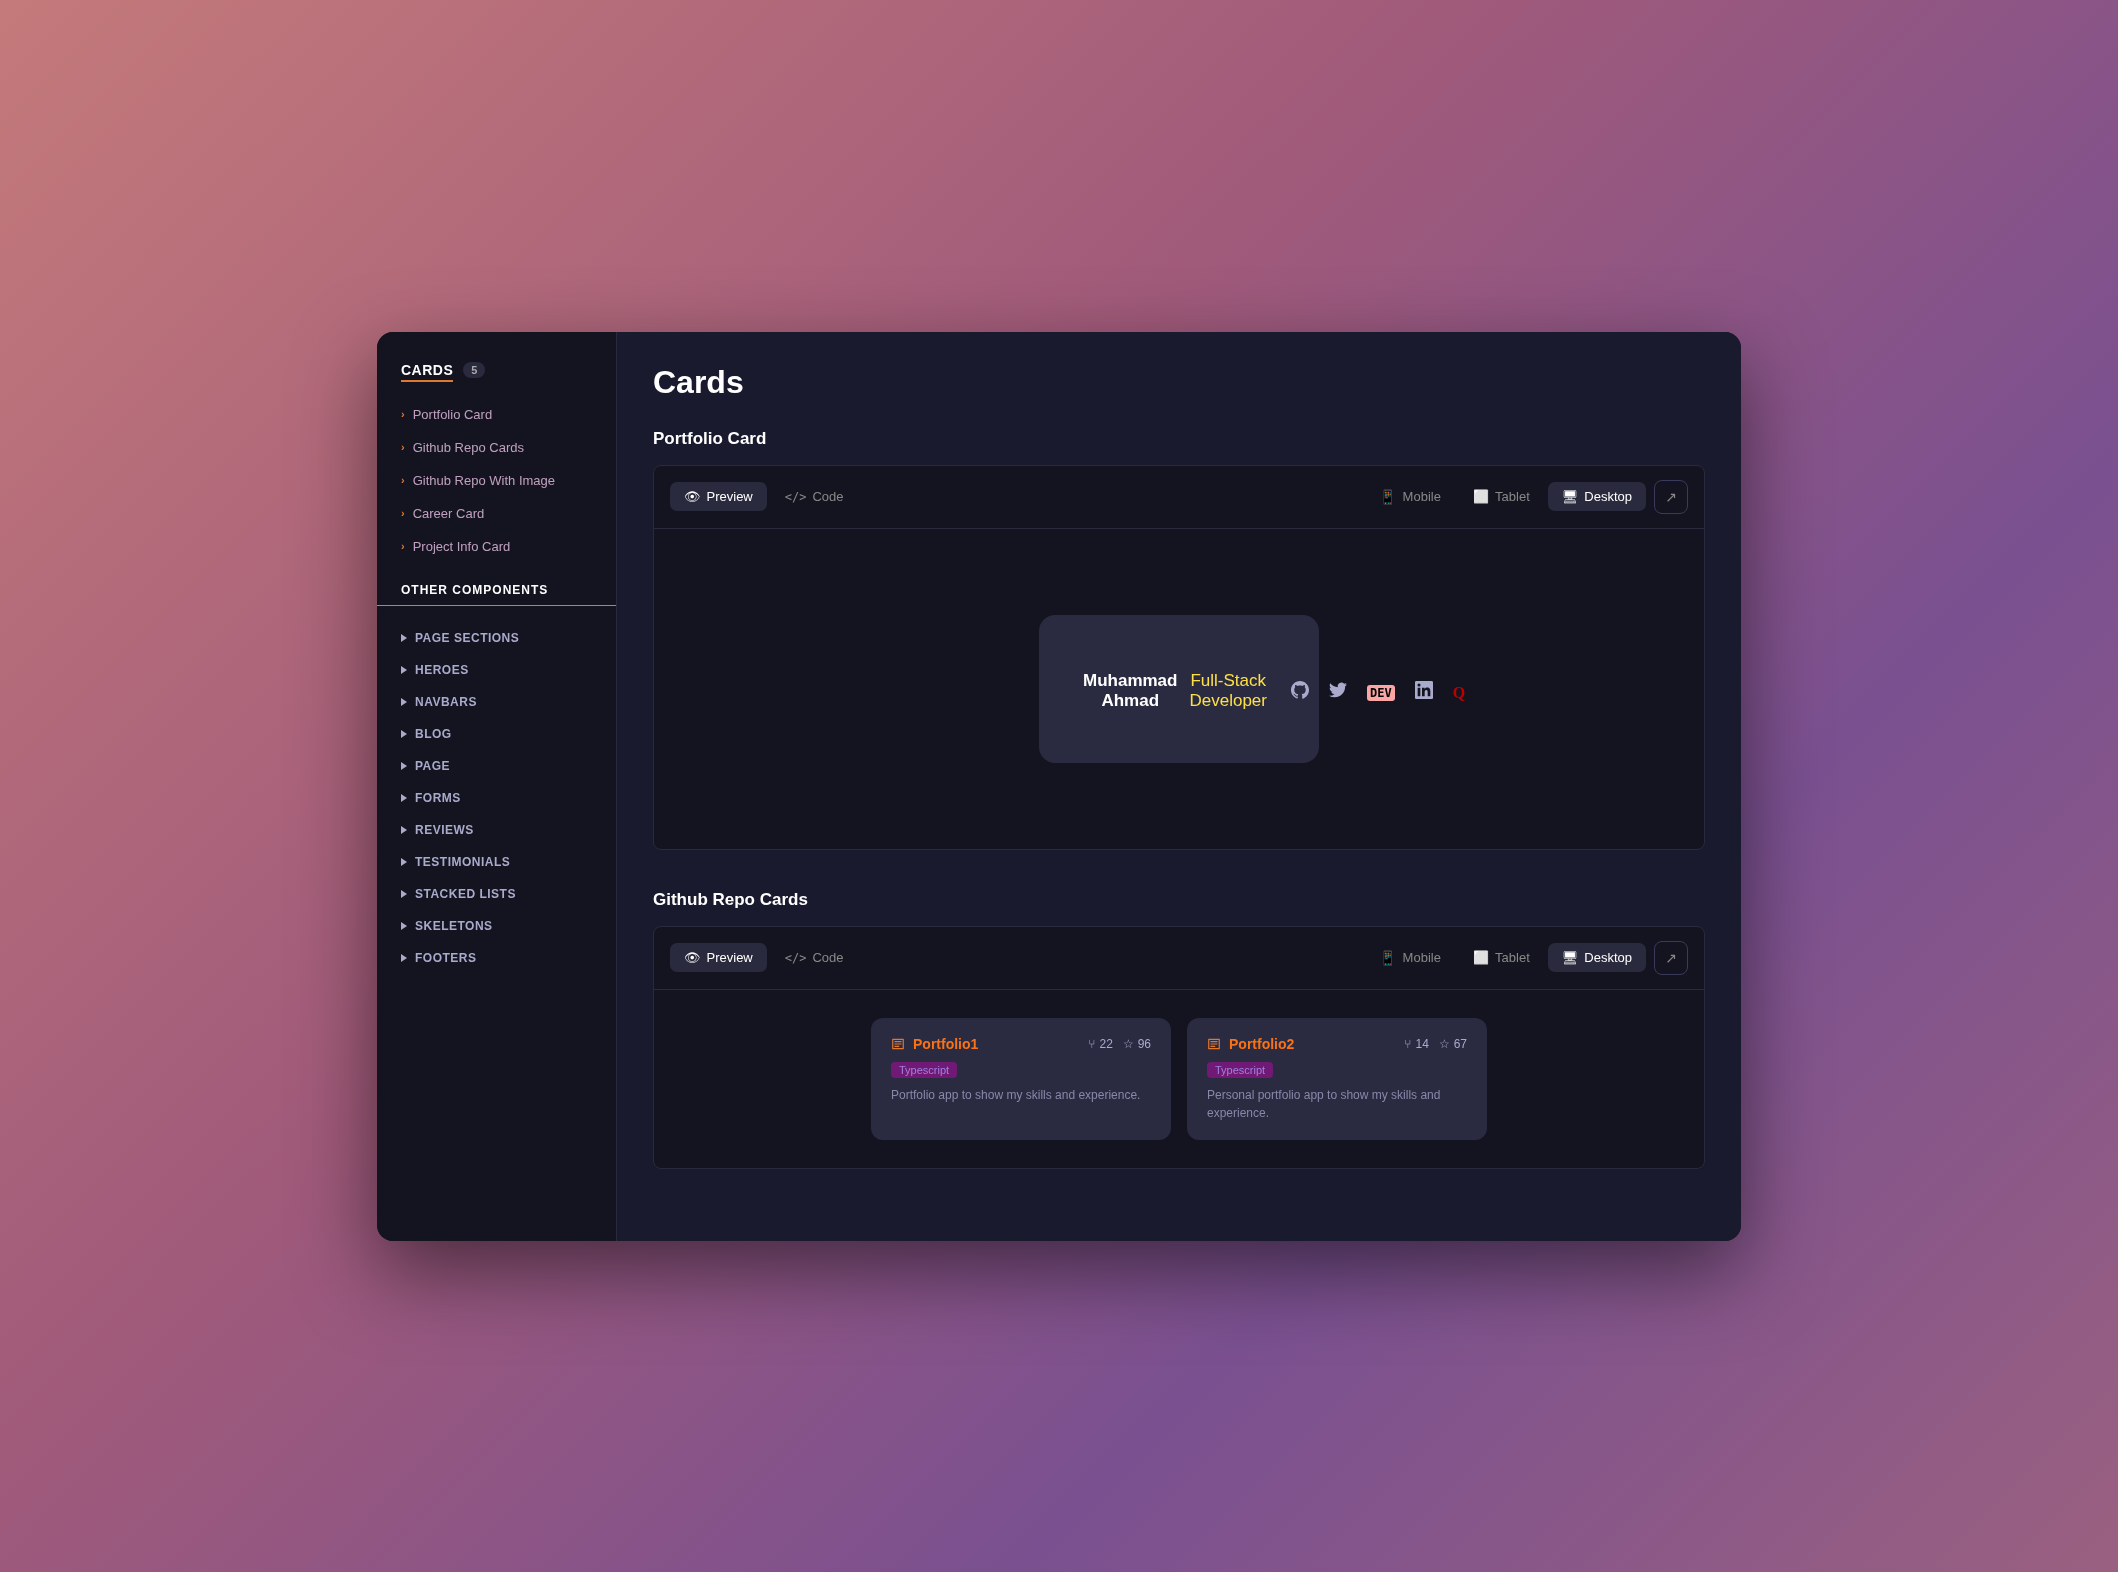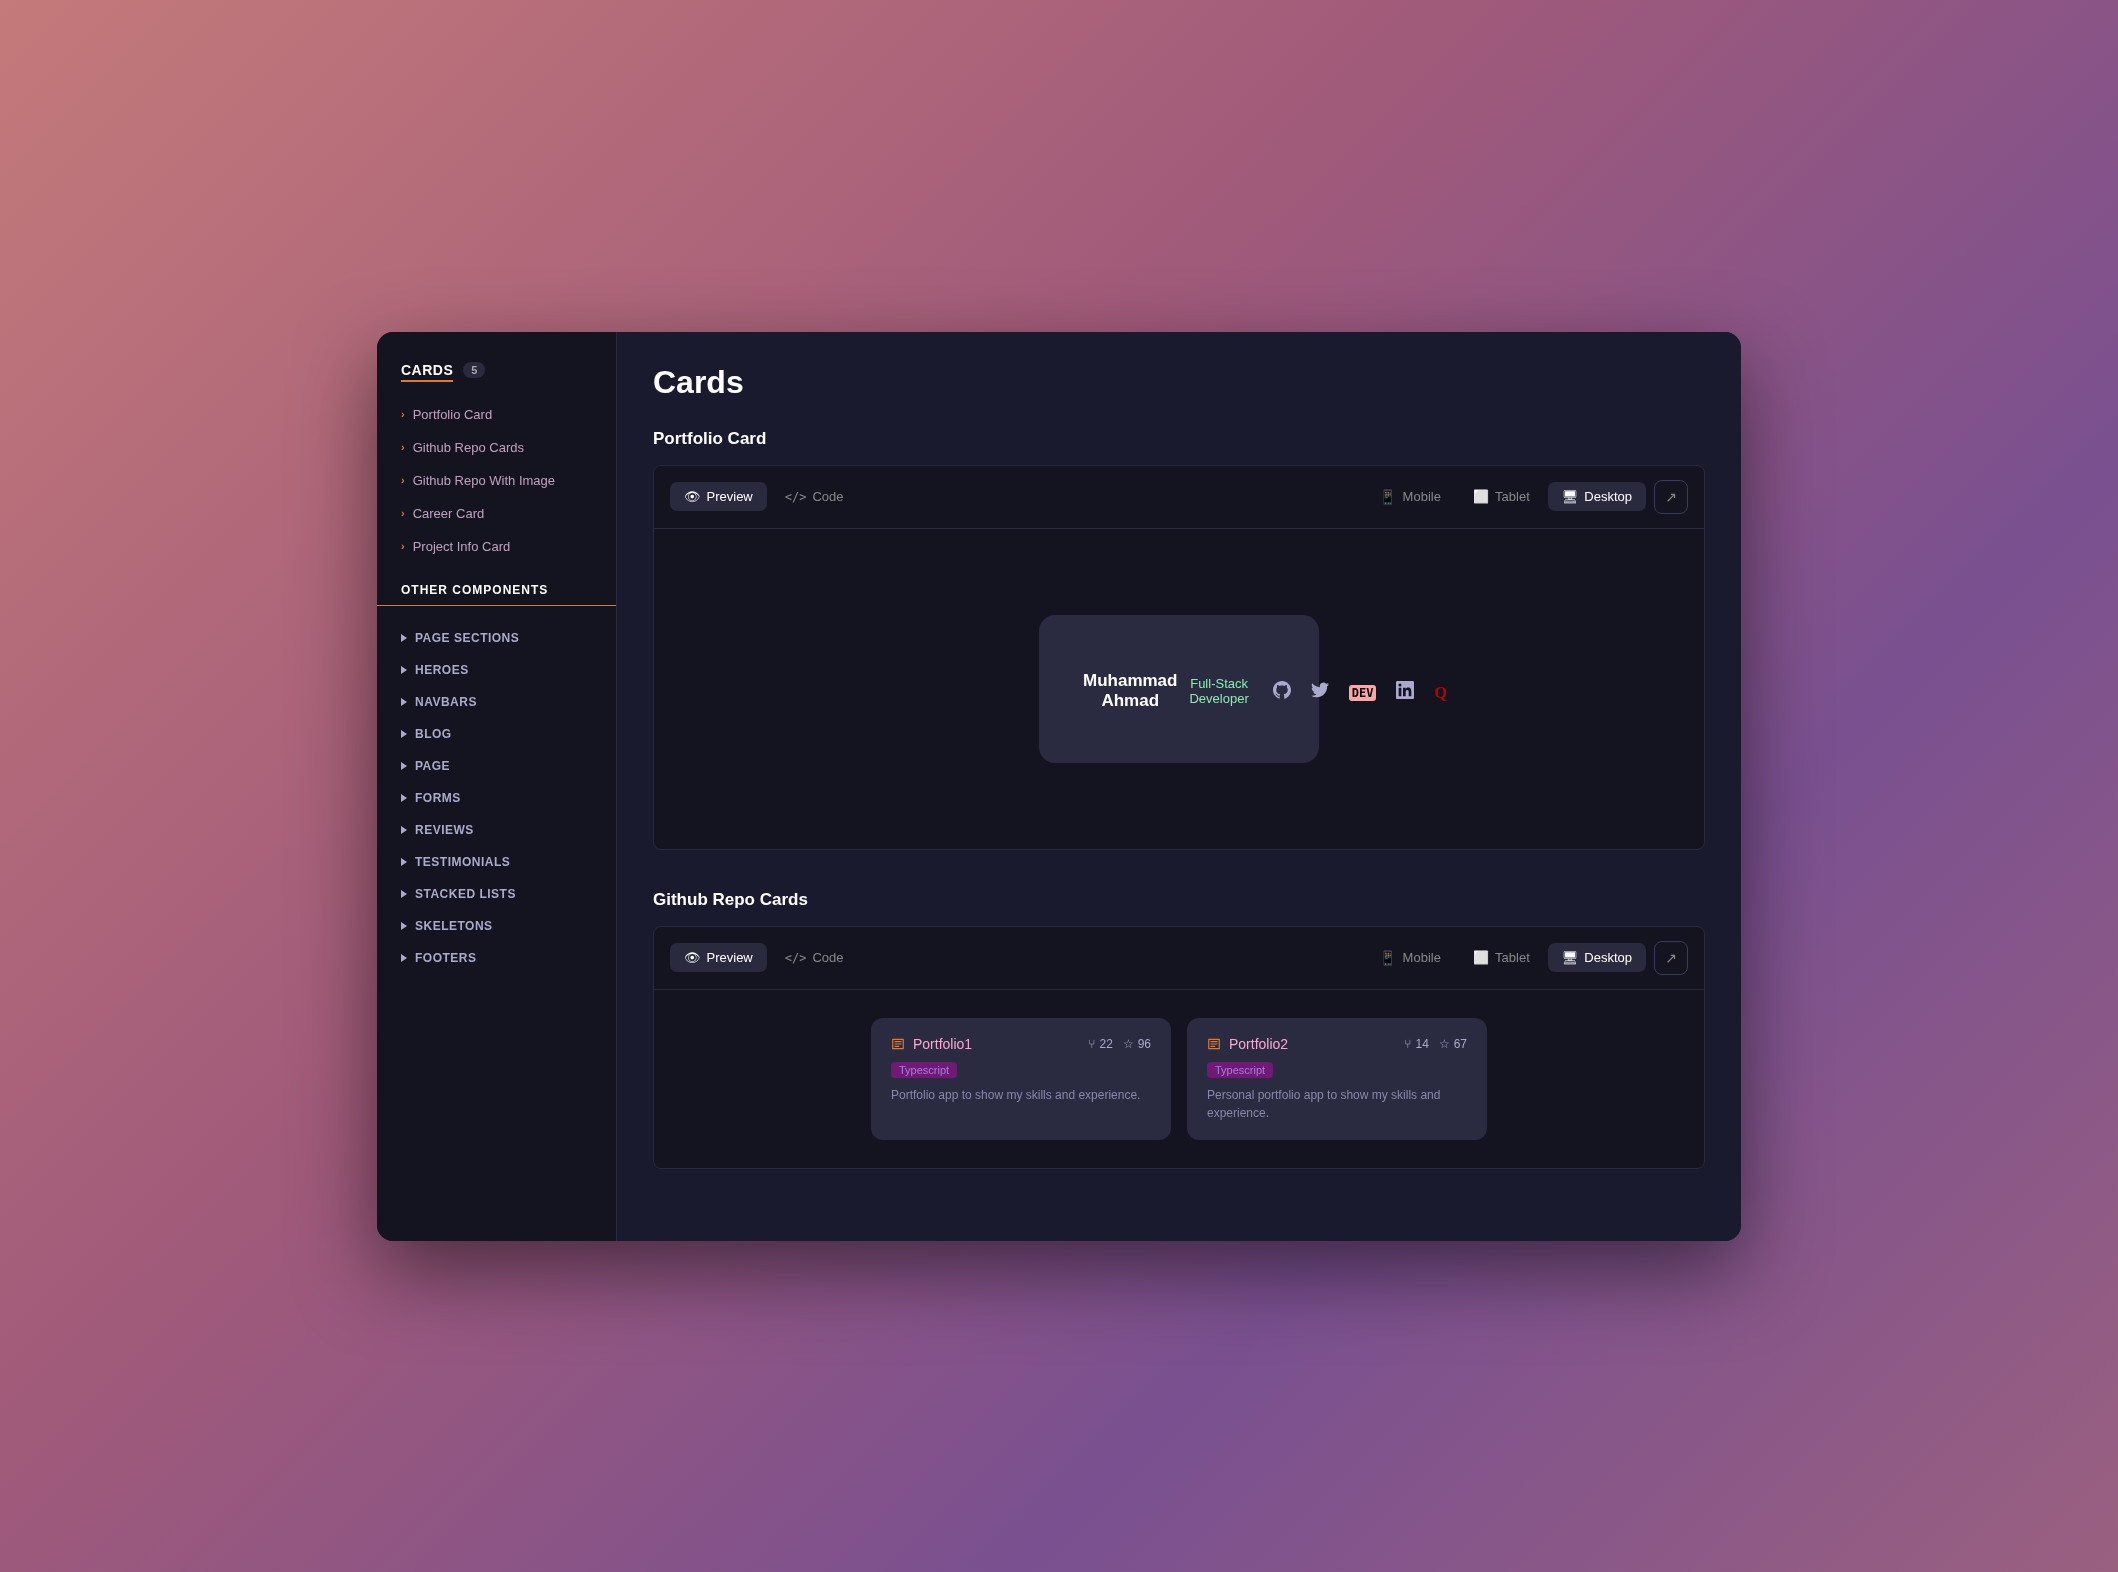--- a/index.html
+++ b/index.html
@@ -223,8 +223,8 @@
       text-align: center;
     }
     .card-role {
-      color: #86efac;
-      font-size: 13px;
+      color: #fde047;
+      font-size: 17px;
       text-align: center;
     }
     .card-divider {

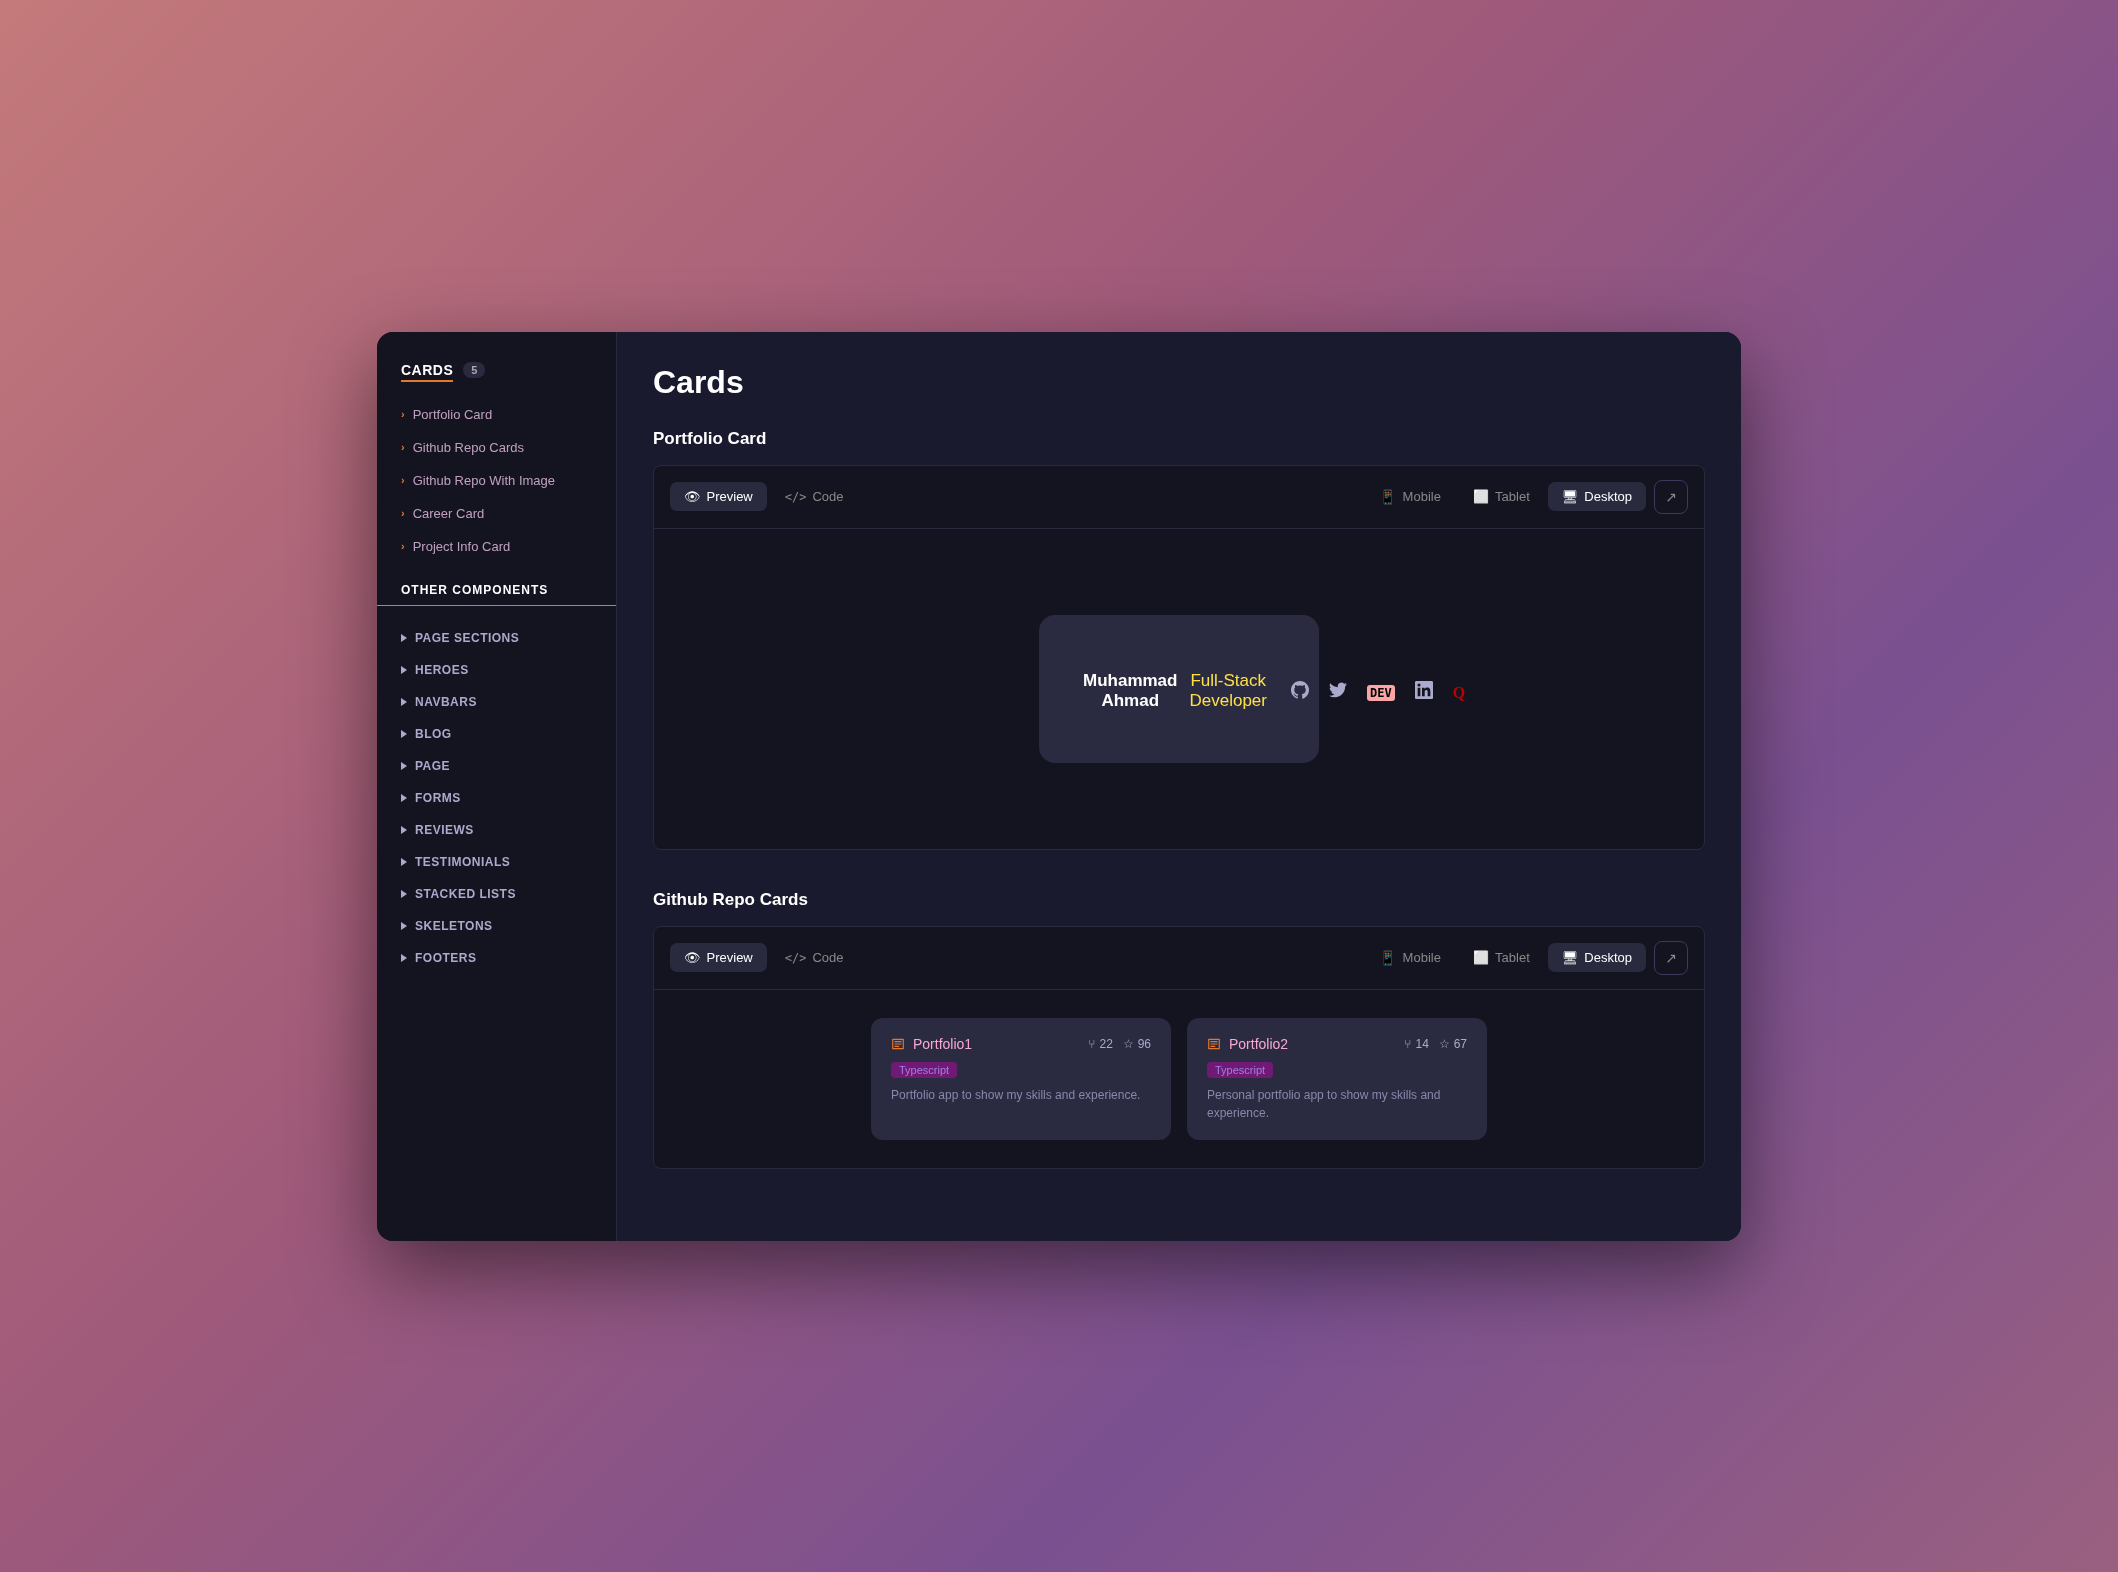--- a/index.html
+++ b/index.html
@@ -268,9 +268,9 @@
       display: flex;
       align-items: center;
       gap: 8px;
-      color: #f9a8d4;
+      color: #f97316;
       font-size: 14px;
-      font-weight: 400;
+      font-weight: 700;
     }
     .repo-stats {
       display: flex;

